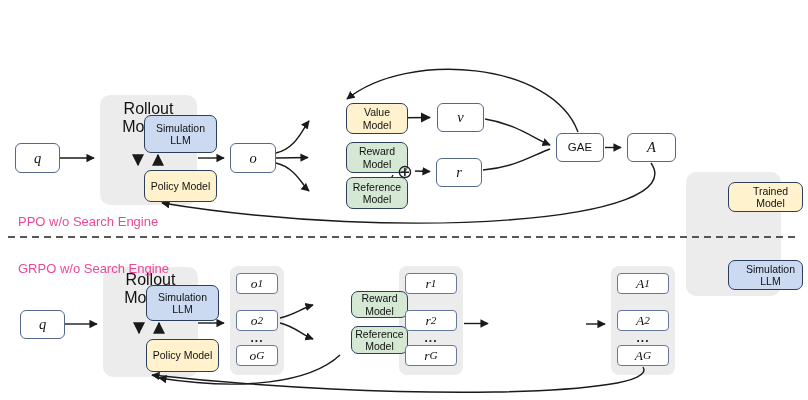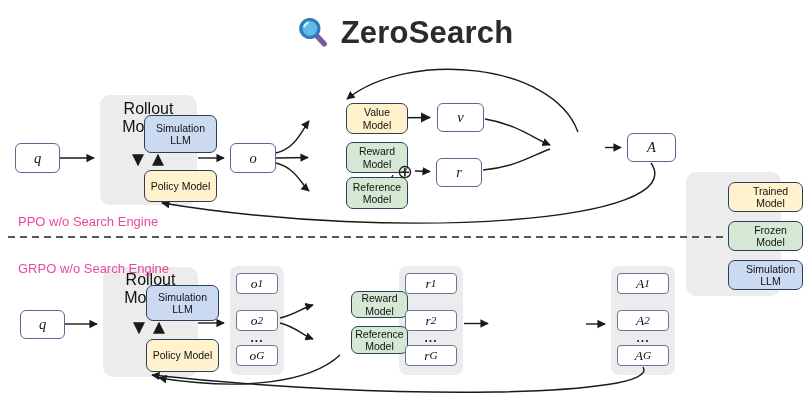--- a/index.html
+++ b/index.html
@@ -53,14 +53,6 @@
 
 <div class="stage">
 
-  <div class="title-row">
-    <svg width="36" height="36" viewBox="0 0 40 40">
-      <line x1="24" y1="23" x2="32.5" y2="32" stroke="#7c59a4" stroke-width="6" stroke-linecap="round"></line>
-      <circle cx="16.5" cy="15" r="10" fill="#63bce8" stroke="#2e7cb8" stroke-width="3.6"></circle>
-      <path d="M10.5,12.5 A7,7 0 0 1 14,8.6" fill="none" stroke="#dff2fb" stroke-width="2.4" stroke-linecap="round"></path>
-    </svg>
-    <div class="title-text">ZeroSearch</div>
-  </div>
 
   <svg class="wires" width="808" height="400" viewBox="0 0 808 400">
     <defs>

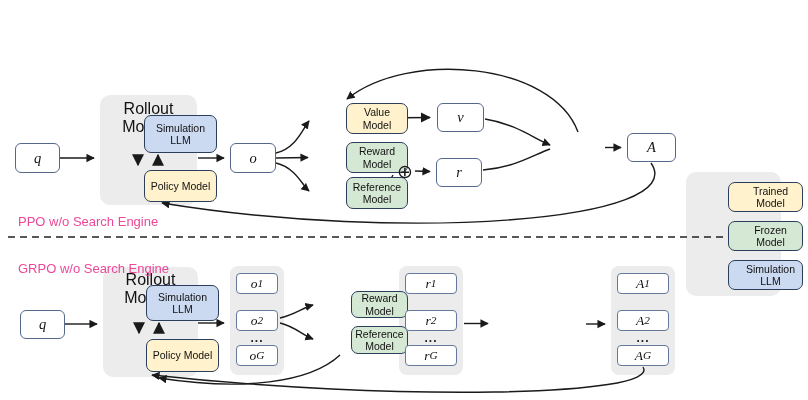--- a/index.html
+++ b/index.html
@@ -113,6 +113,7 @@
 
   <div class="node math" style="left:437px;top:103px;width:47px;height:29px;">v</div>
   <div class="node math" style="left:436px;top:158px;width:46px;height:29px;">r</div>
+  <div class="node gae-font" style="left:556px;top:133px;width:48px;height:29px;">GAE</div>
   <div class="node math" style="left:627px;top:133px;width:49px;height:29px;">A</div>
 
   <div class="seclabel" style="left:18px;top:214px;">PPO w/o Search Engine</div>

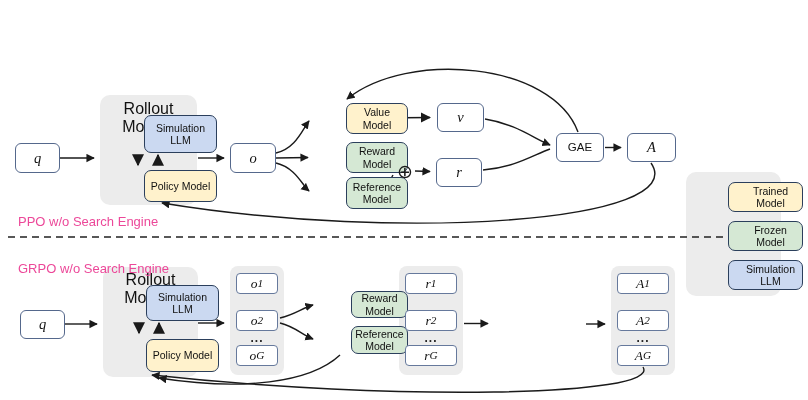--- a/index.html
+++ b/index.html
@@ -178,7 +178,6 @@
 
   <div class="container" style="left:686px;top:172px;width:95px;height:124px;"></div>
   <div class="node model fill-trained legend-item" style="left:696px;top:182px;width:75px;height:30px;">Trained Model</div>
-  <div class="node model fill-frozen legend-item" style="left:696px;top:221px;width:75px;height:30px;">Frozen Model</div>
   <div class="node model fill-sim legend-item" style="left:696px;top:260px;width:75px;height:30px;">Simulation LLM</div>
 
 </div>

